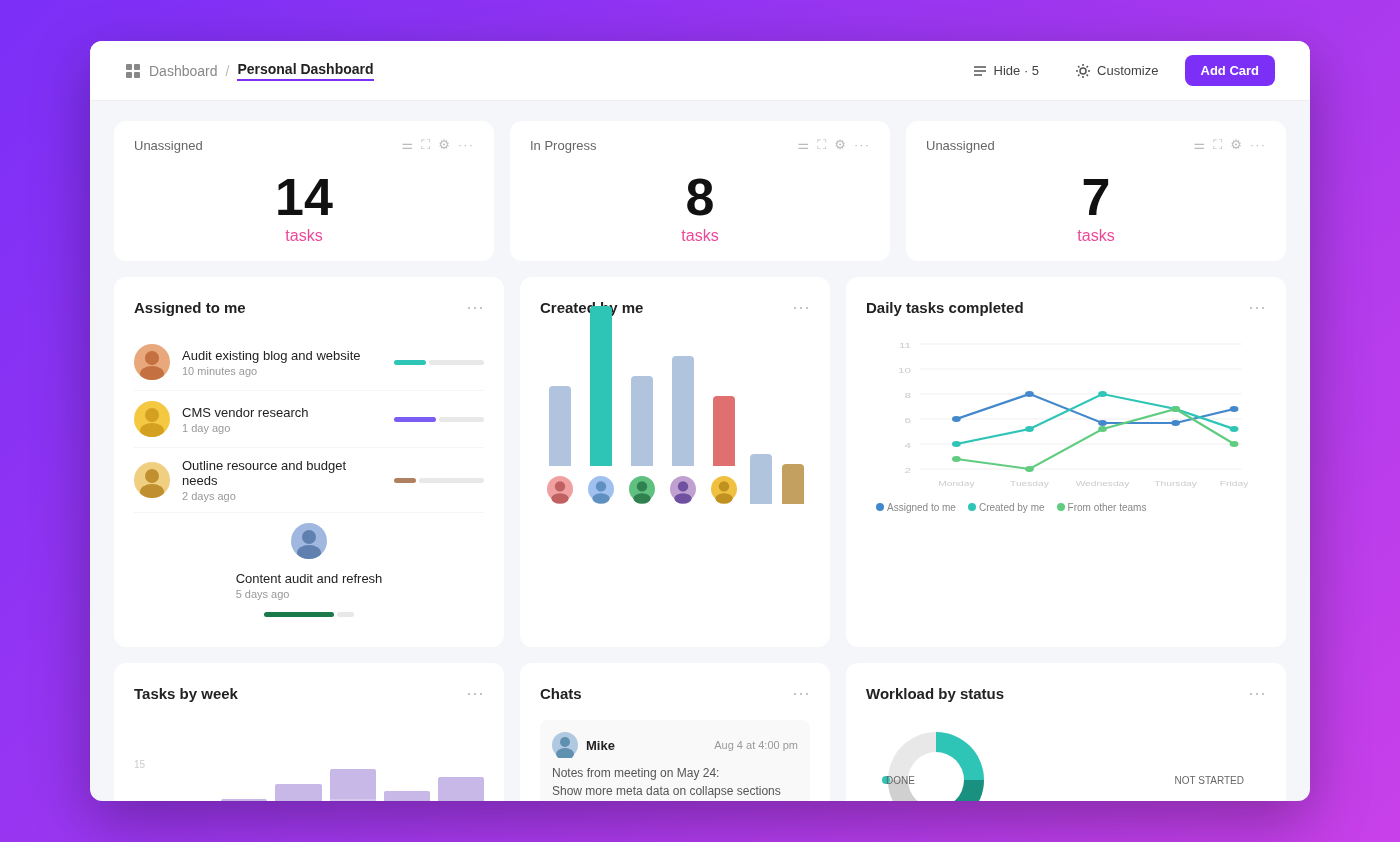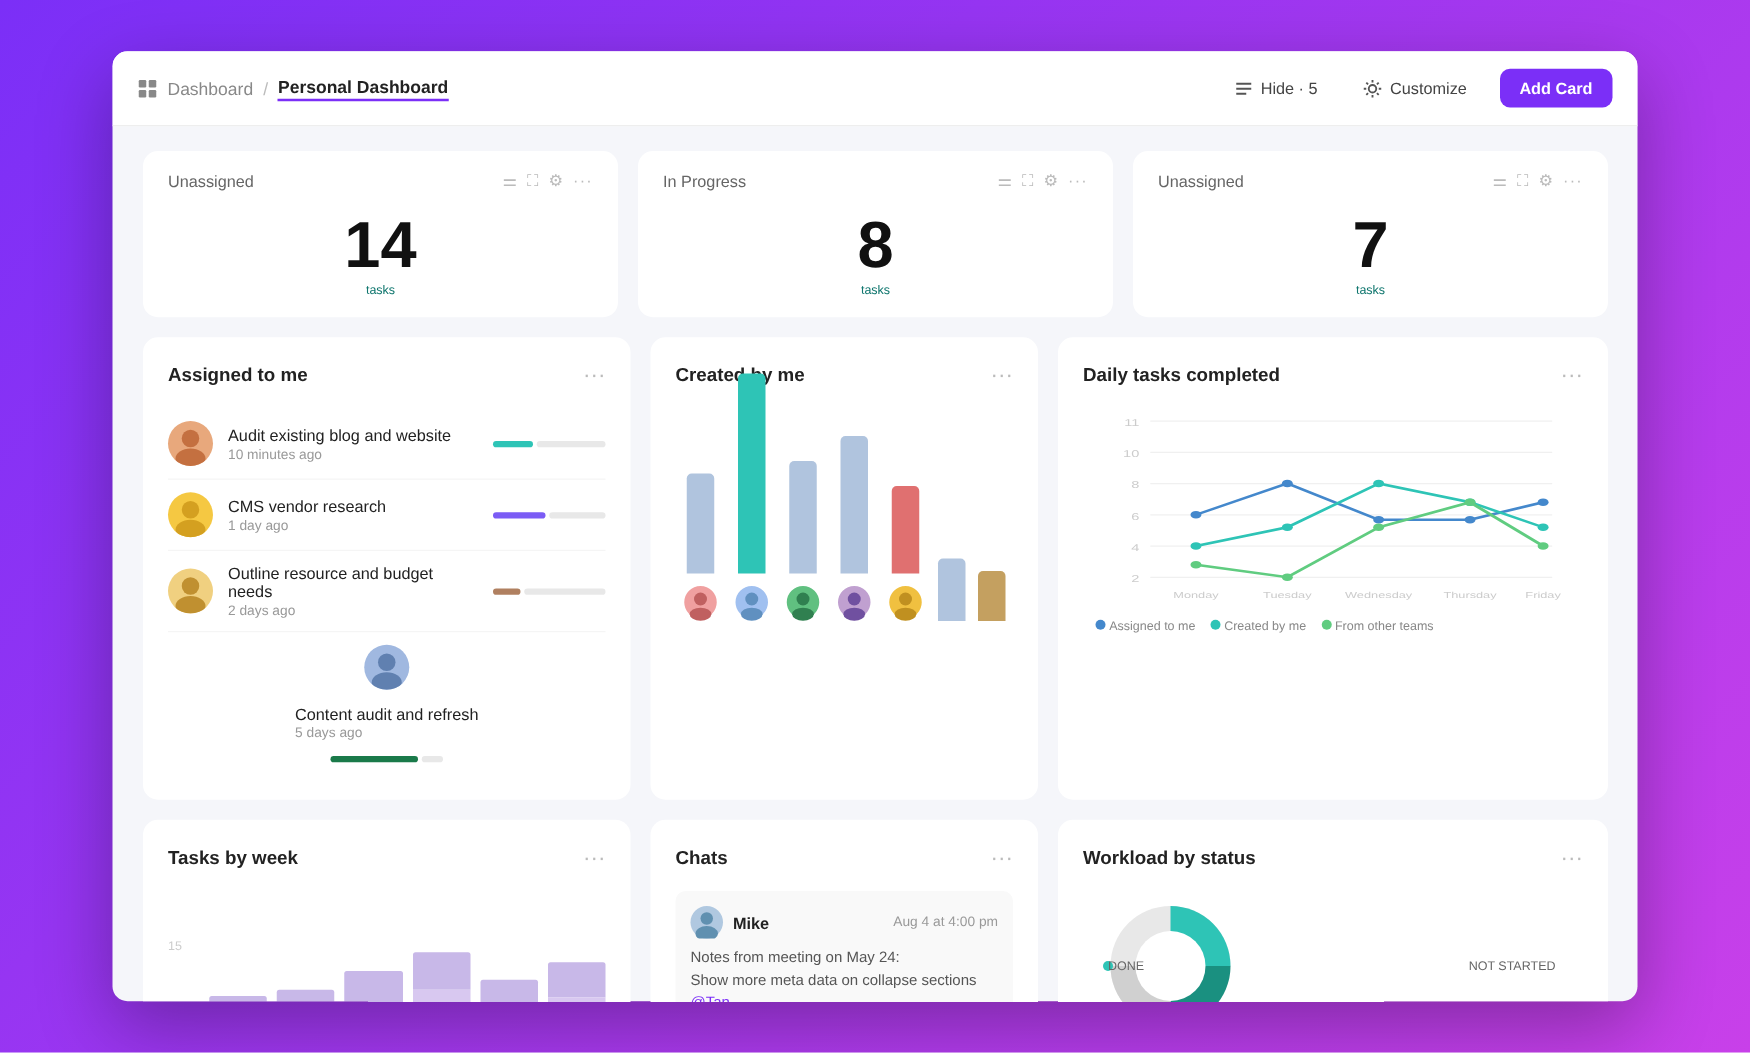--- a/index.html
+++ b/index.html
@@ -24,7 +24,7 @@
     }
     .header {
       background: #fff;
-      padding: 0 20px;
+      padding: 0 35px;
       height: 60px;
       display: flex;
       align-items: center;

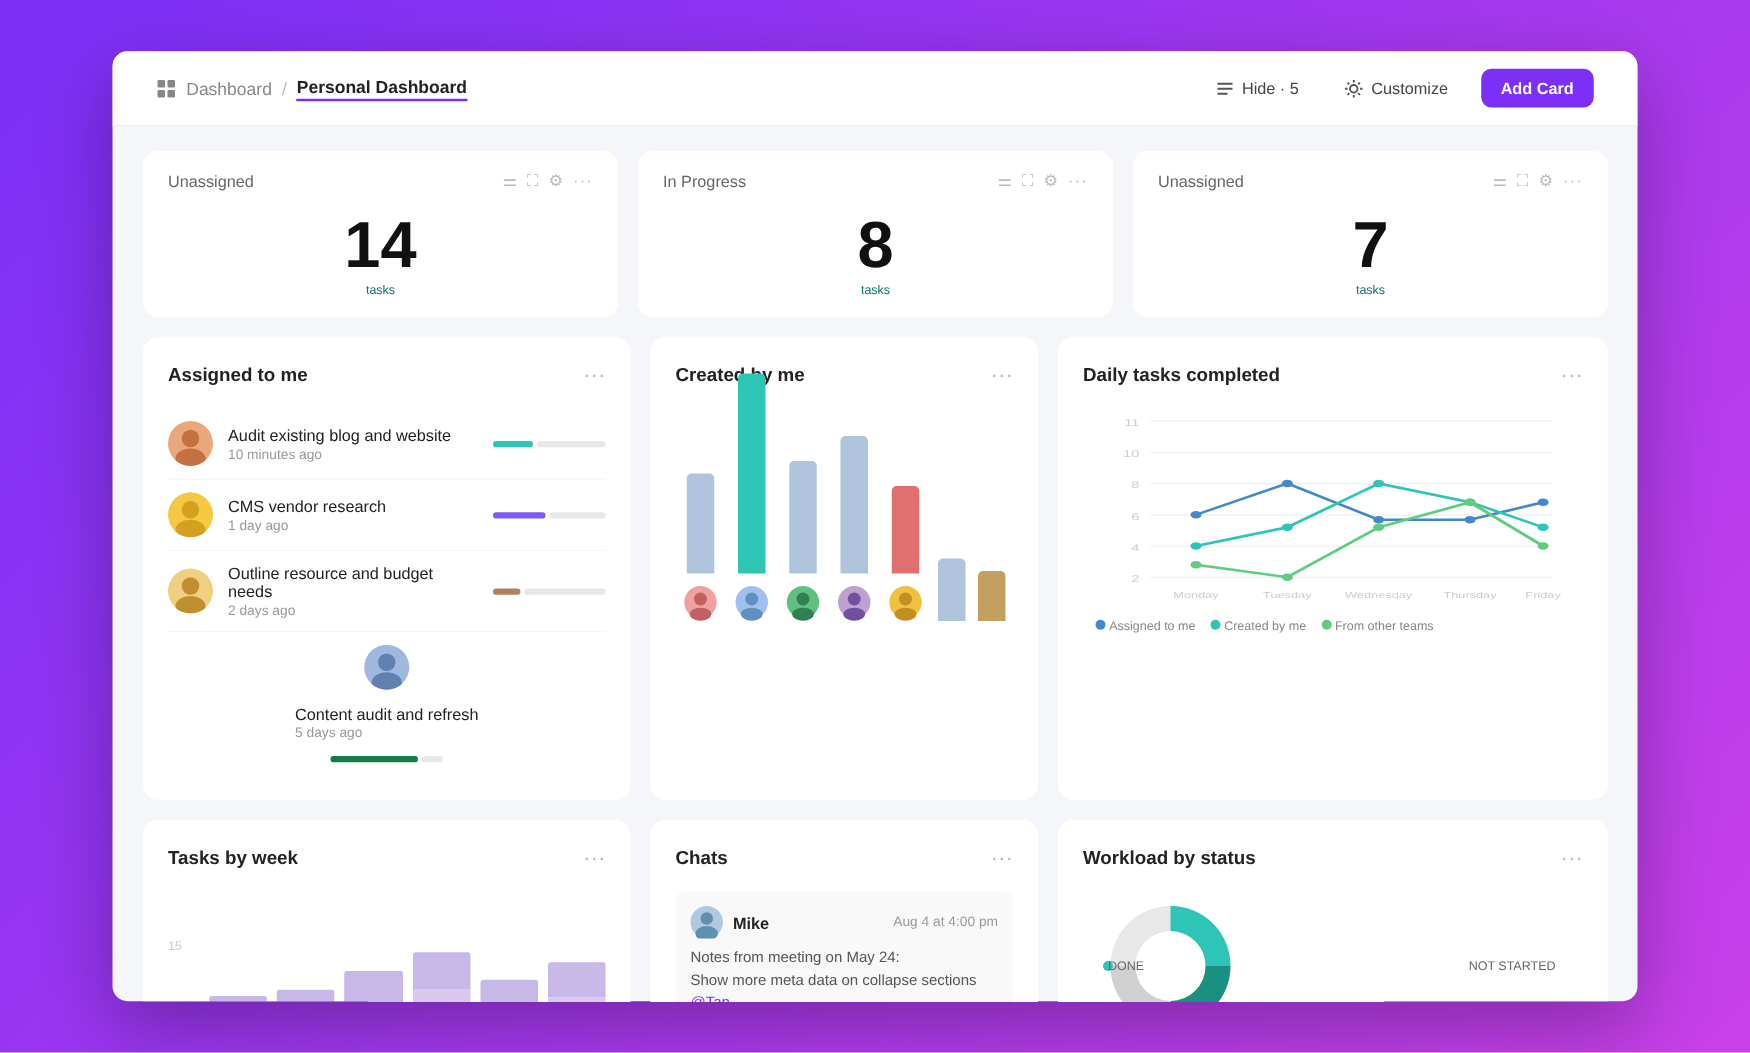--- a/index.html
+++ b/index.html
@@ -123,8 +123,8 @@
       margin-top: 8px;
     }
     .stat-sublabel {
-      font-size: 10px;
-      color: #0f766e;
+      font-size: 16px;
+      color: #ec4899;
       text-align: center;
       margin-top: 4px;
     }

